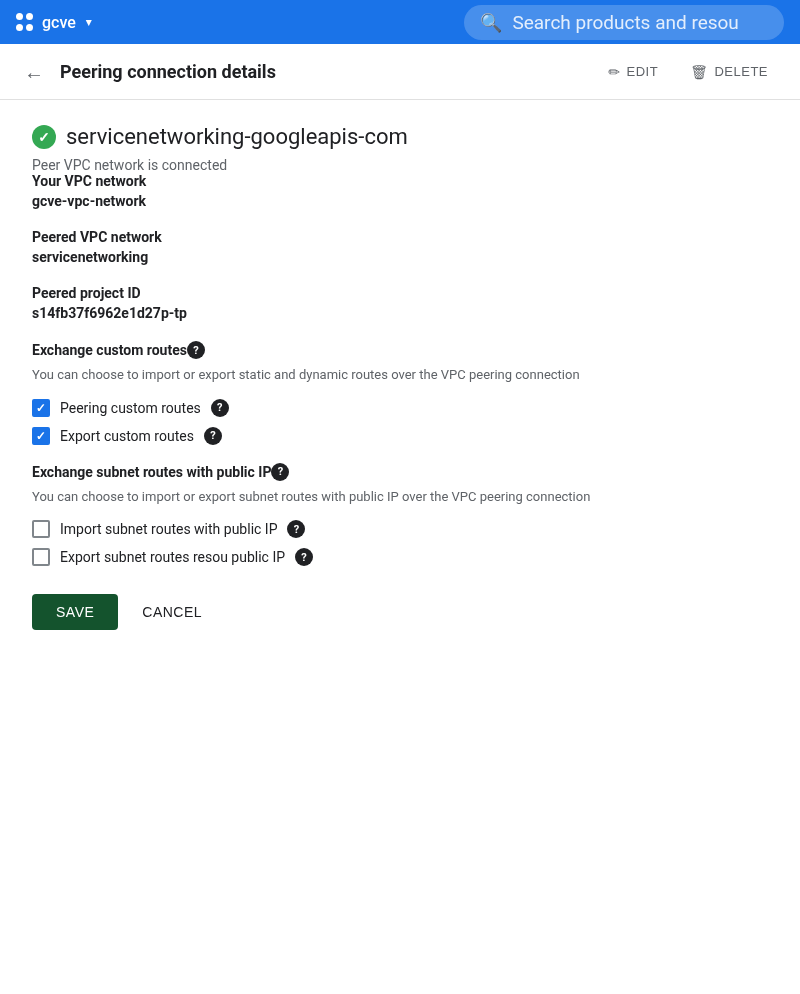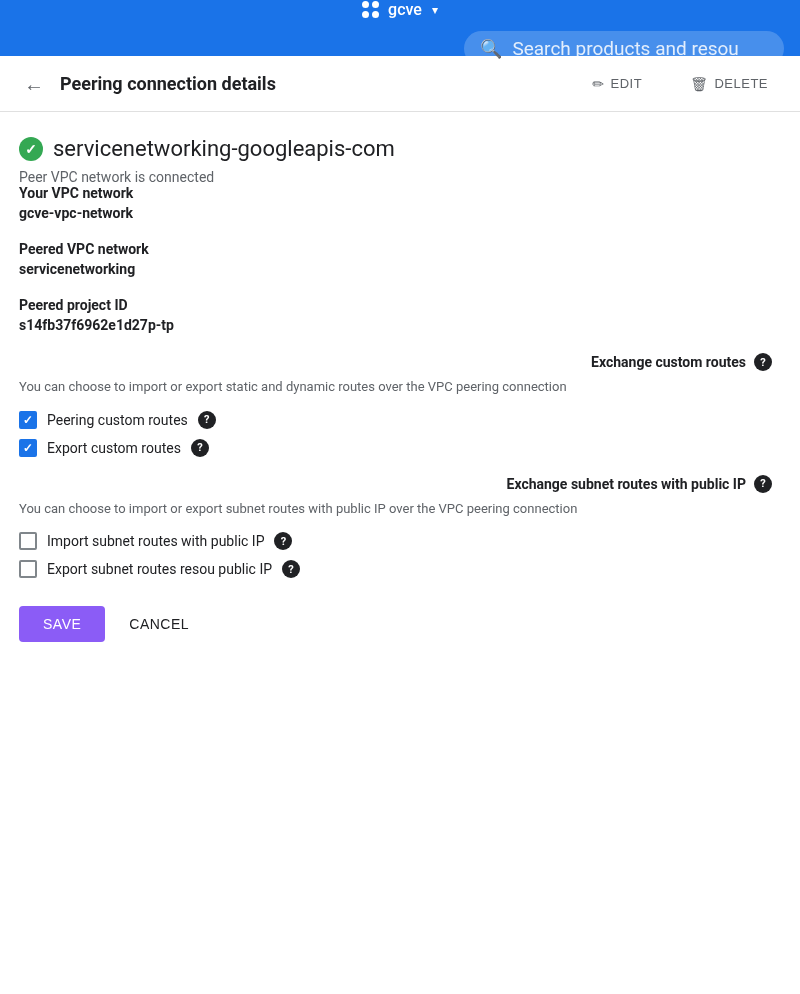--- a/index.html
+++ b/index.html
@@ -14,12 +14,11 @@
     
     .top-bar {
       background: #1a73e8;
-      height: 56px;
+      height: 44px;
       display: flex;
       align-items: center;
       padding: 0 16px;
       gap: 12px;
-      flex-direction: column;
     }
     .top-bar-logo {
       display: flex;

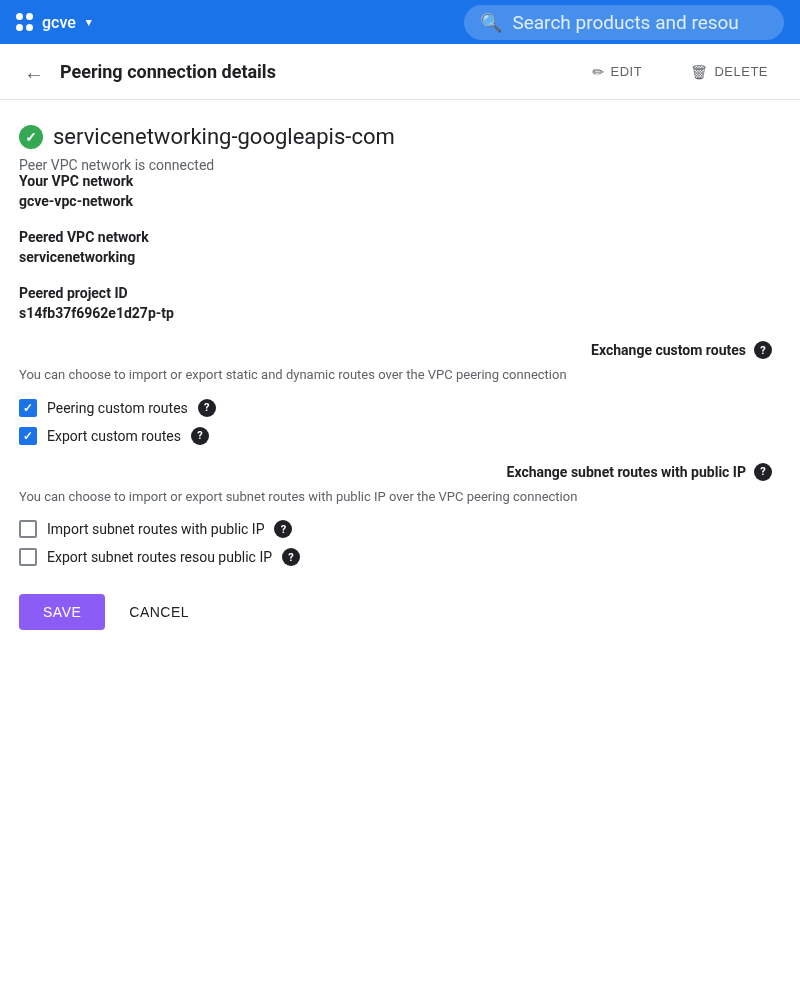--- a/index.html
+++ b/index.html
@@ -93,7 +93,7 @@
     .header-actions {
       display: flex;
       align-items: center;
-      gap: 32px;
+      gap: 16px;
     }
     .header-btn {
       display: flex;

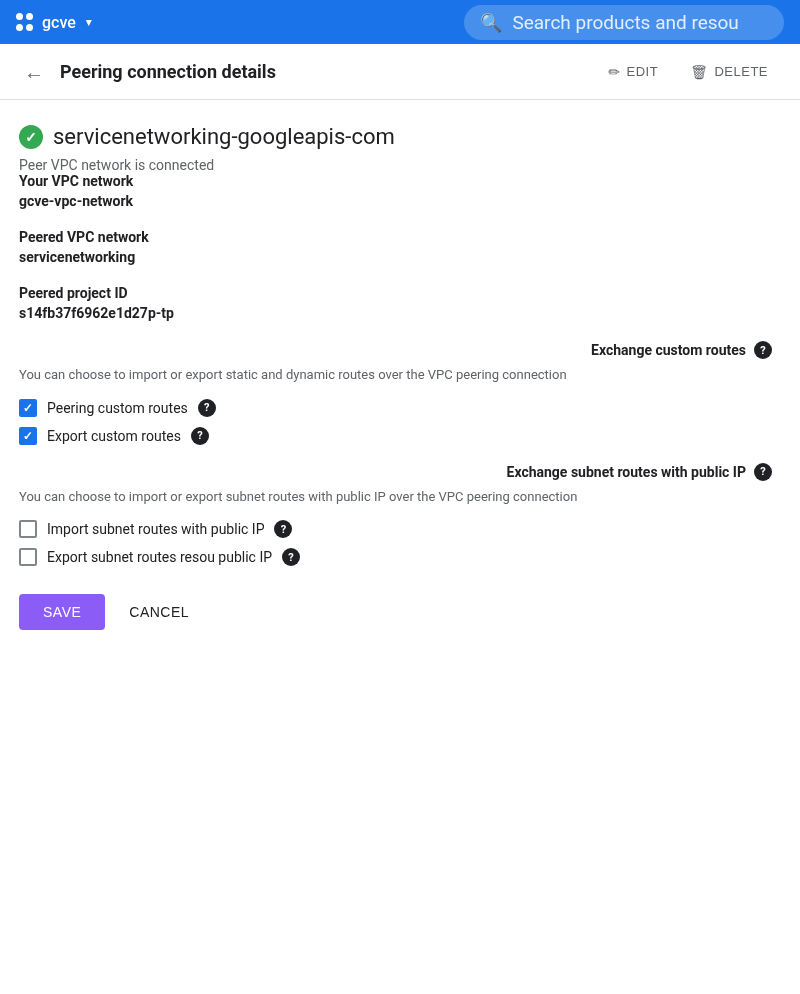--- a/index.html
+++ b/index.html
@@ -111,7 +111,7 @@
 
     
     .main-content {
-      padding: 24px 28px 40px 19px;
+      padding: 24px 28px 40px 32px;
     }
 
     

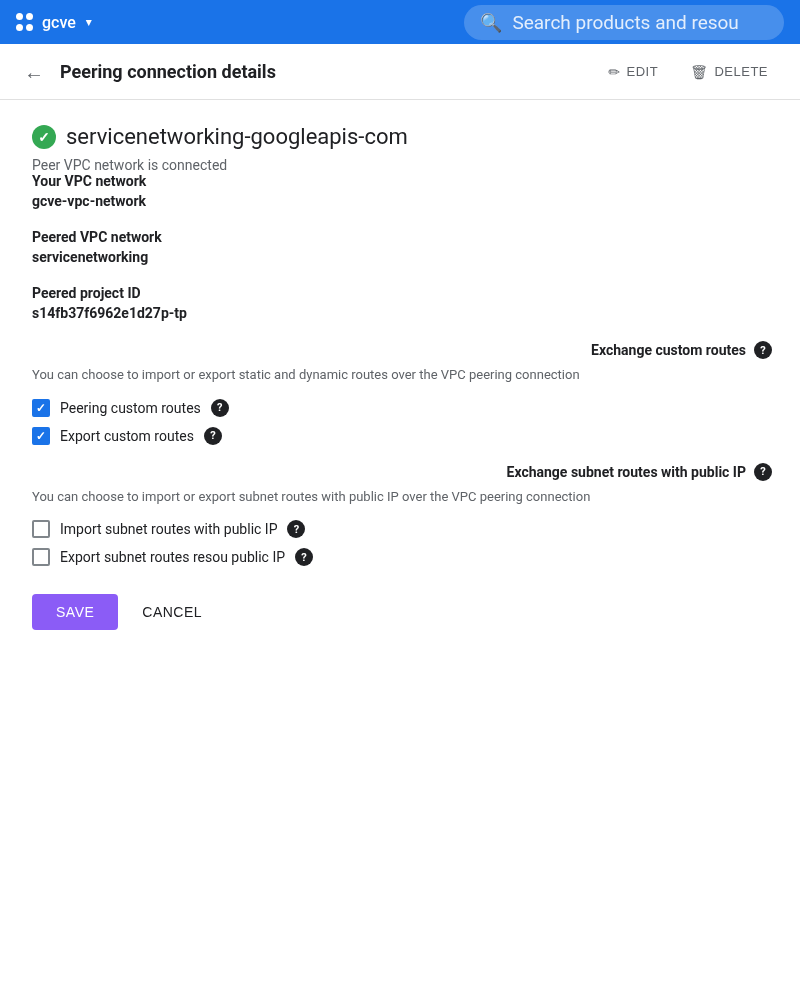--- a/index.html
+++ b/index.html
@@ -167,9 +167,7 @@
     .section-title-row {
       display: flex;
       align-items: center;
-      gap: 8px;
       margin-bottom: 6px;
-      justify-content: flex-end;
     }
     .section-title {
       font-size: 14px;

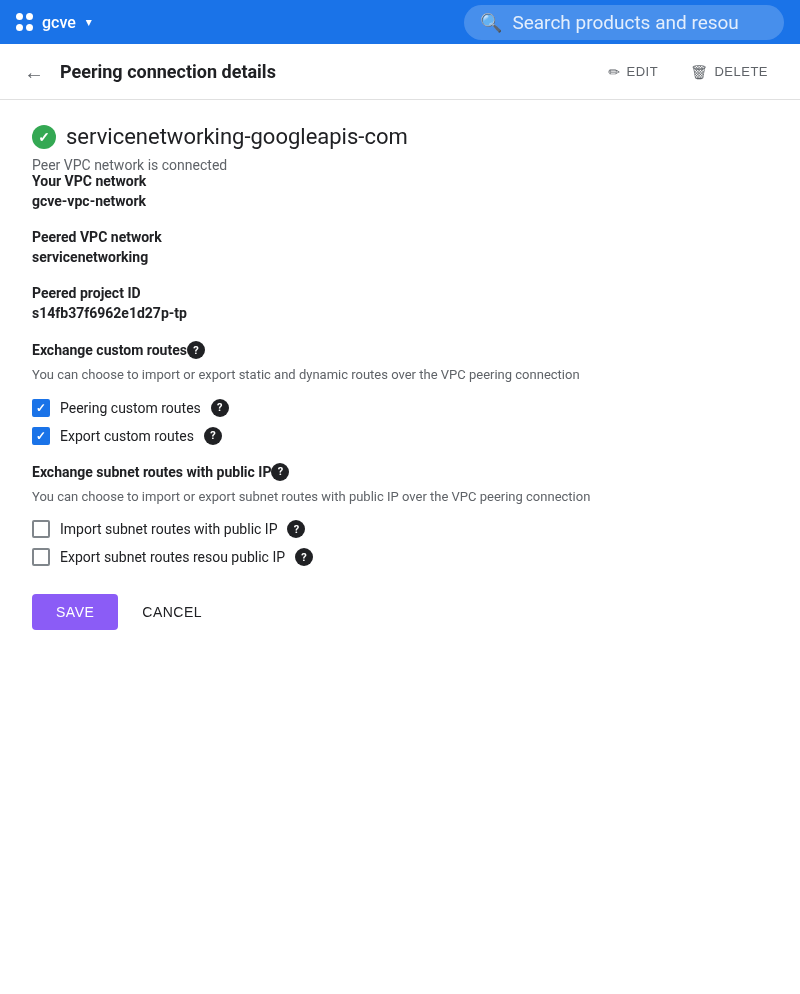--- a/index.html
+++ b/index.html
@@ -238,7 +238,7 @@
       margin-top: 28px;
     }
     .save-btn {
-      background: #8b5cf6;
+      background: #14532d;
       color: #fff;
       border: none;
       border-radius: 4px;

